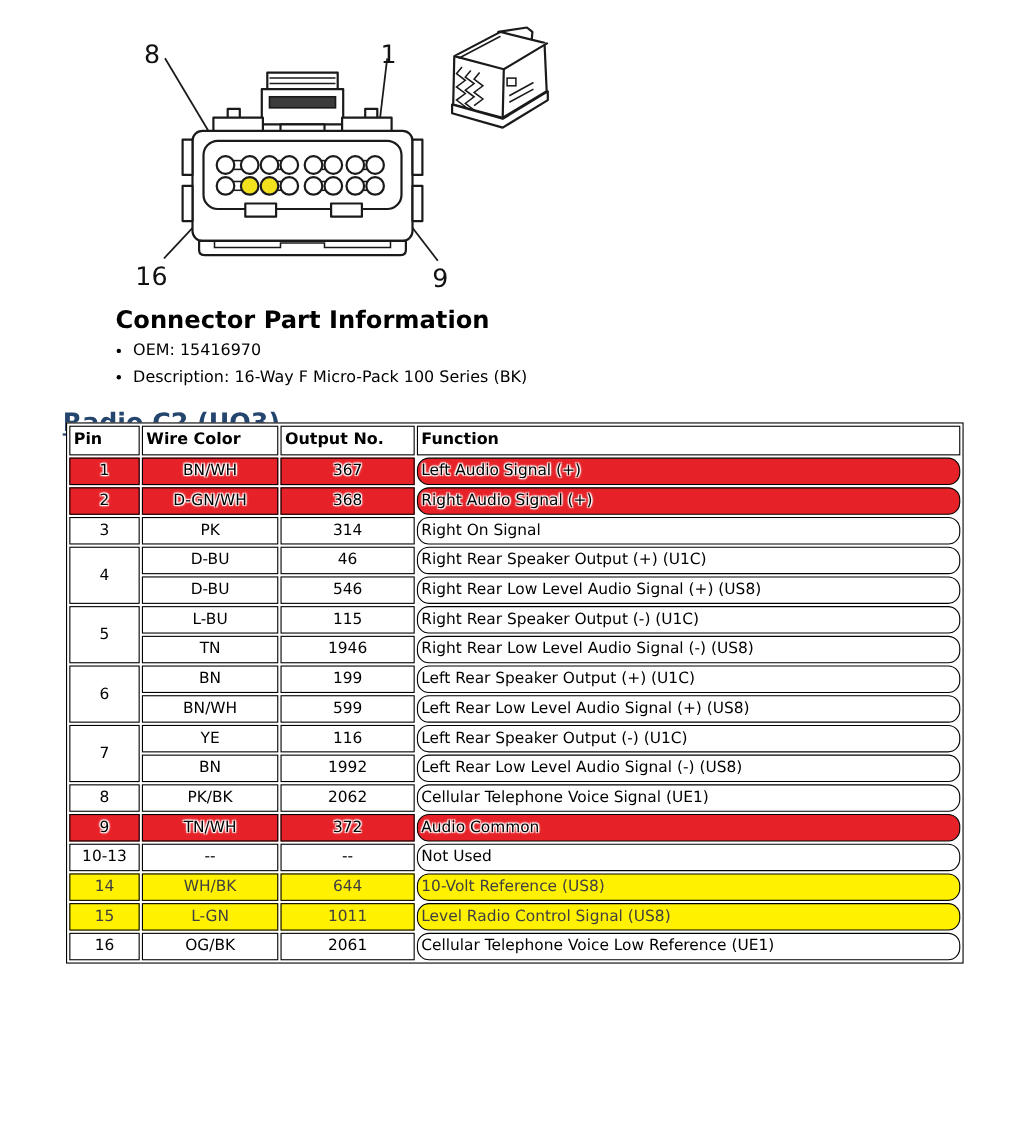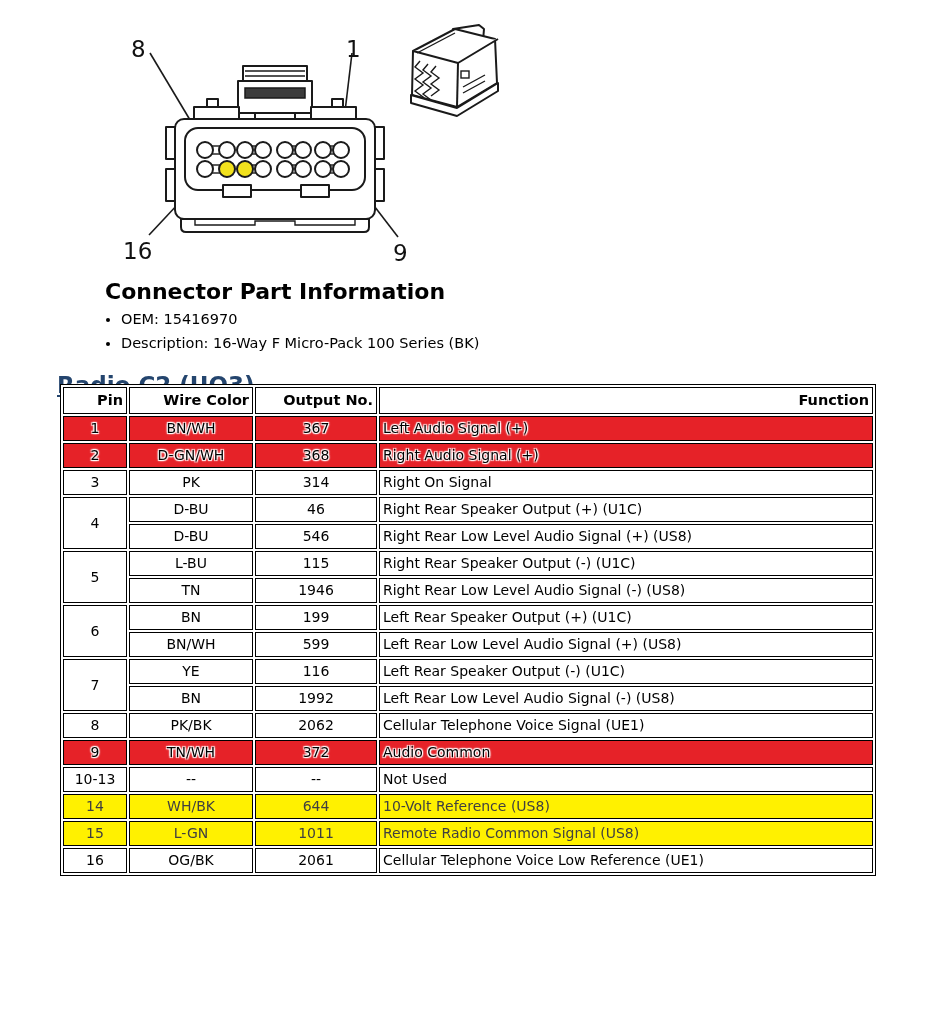--- a/index.html
+++ b/index.html
@@ -38,7 +38,7 @@
     border:1px solid #000;background:#fff;vertical-align:middle;
     padding:2px 3px;line-height:19px;overflow:hidden;white-space:nowrap;
   }
-  table.pinout th{font-weight:bold;text-align:right;font-size:14.5px;line-height:21px;}
+  table.pinout th{font-weight:bold;text-align:left;font-size:14.5px;line-height:21px;}
   td.col-pin,td.col-wire,td.col-circuit{text-align:center;}
   td.col-func{text-align:left;padding-left:4px;}
   tr.hl-red td{

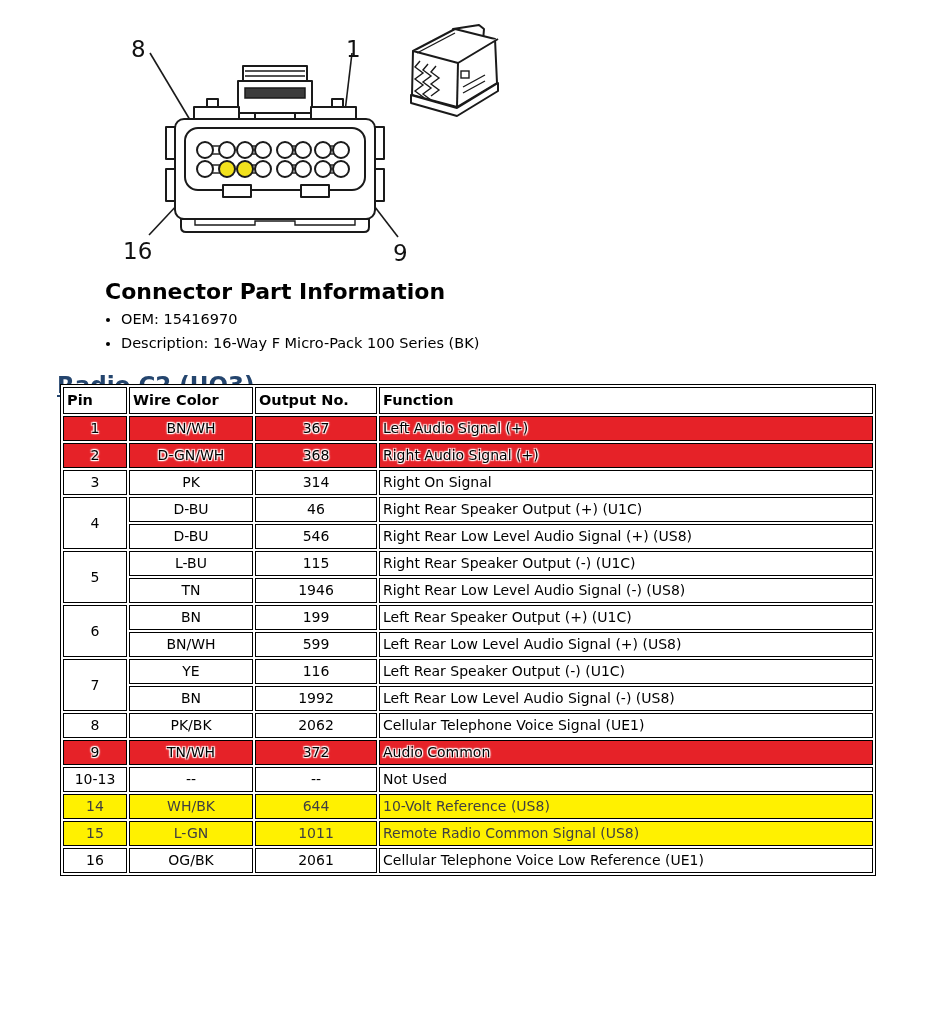--- a/index.html
+++ b/index.html
@@ -40,7 +40,7 @@
   }
   table.pinout th{font-weight:bold;text-align:left;font-size:14.5px;line-height:21px;}
   td.col-pin,td.col-wire,td.col-circuit{text-align:center;}
-  td.col-func{text-align:left;padding-left:4px;}
+  td.col-func{text-align:left;padding-left:4px;border-radius:11px;}
   tr.hl-red td{
     background:var(--hl-red,#e62228);color:#000;
     text-shadow:-1px -1px 1px #fff,1px -1px 1px #fff,-1px 1px 1px #fff,1px 1px 1px #fff,0 0 3px #fff;

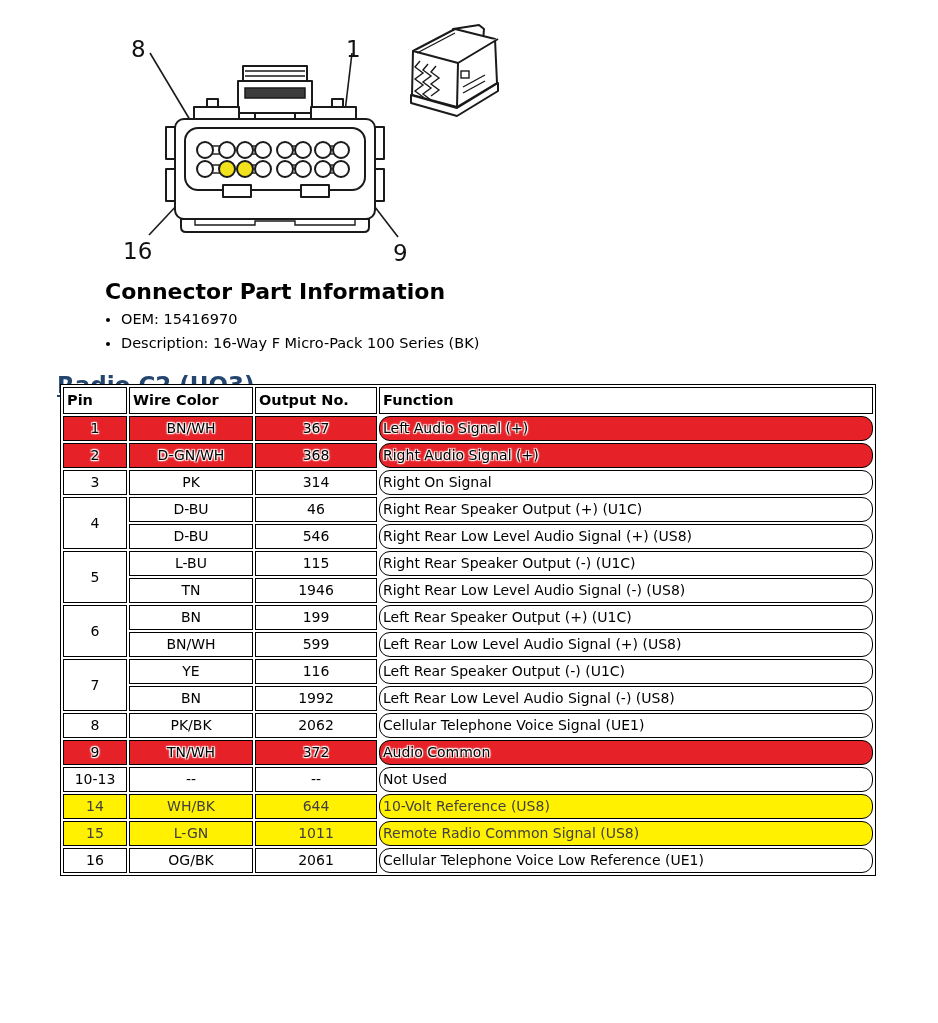--- a/index.html
+++ b/index.html
@@ -252,7 +252,7 @@
           <td class="col-pin" rowspan="1">15</td>
           <td class="col-wire">L-GN</td>
           <td class="col-circuit">1011</td>
-          <td class="col-func">Remote Radio Common Signal (US8)</td>
+          <td class="col-func">Level Radio Control Signal (US8)</td>
         </tr>
         <tr>
           <td class="col-pin" rowspan="1">16</td>

